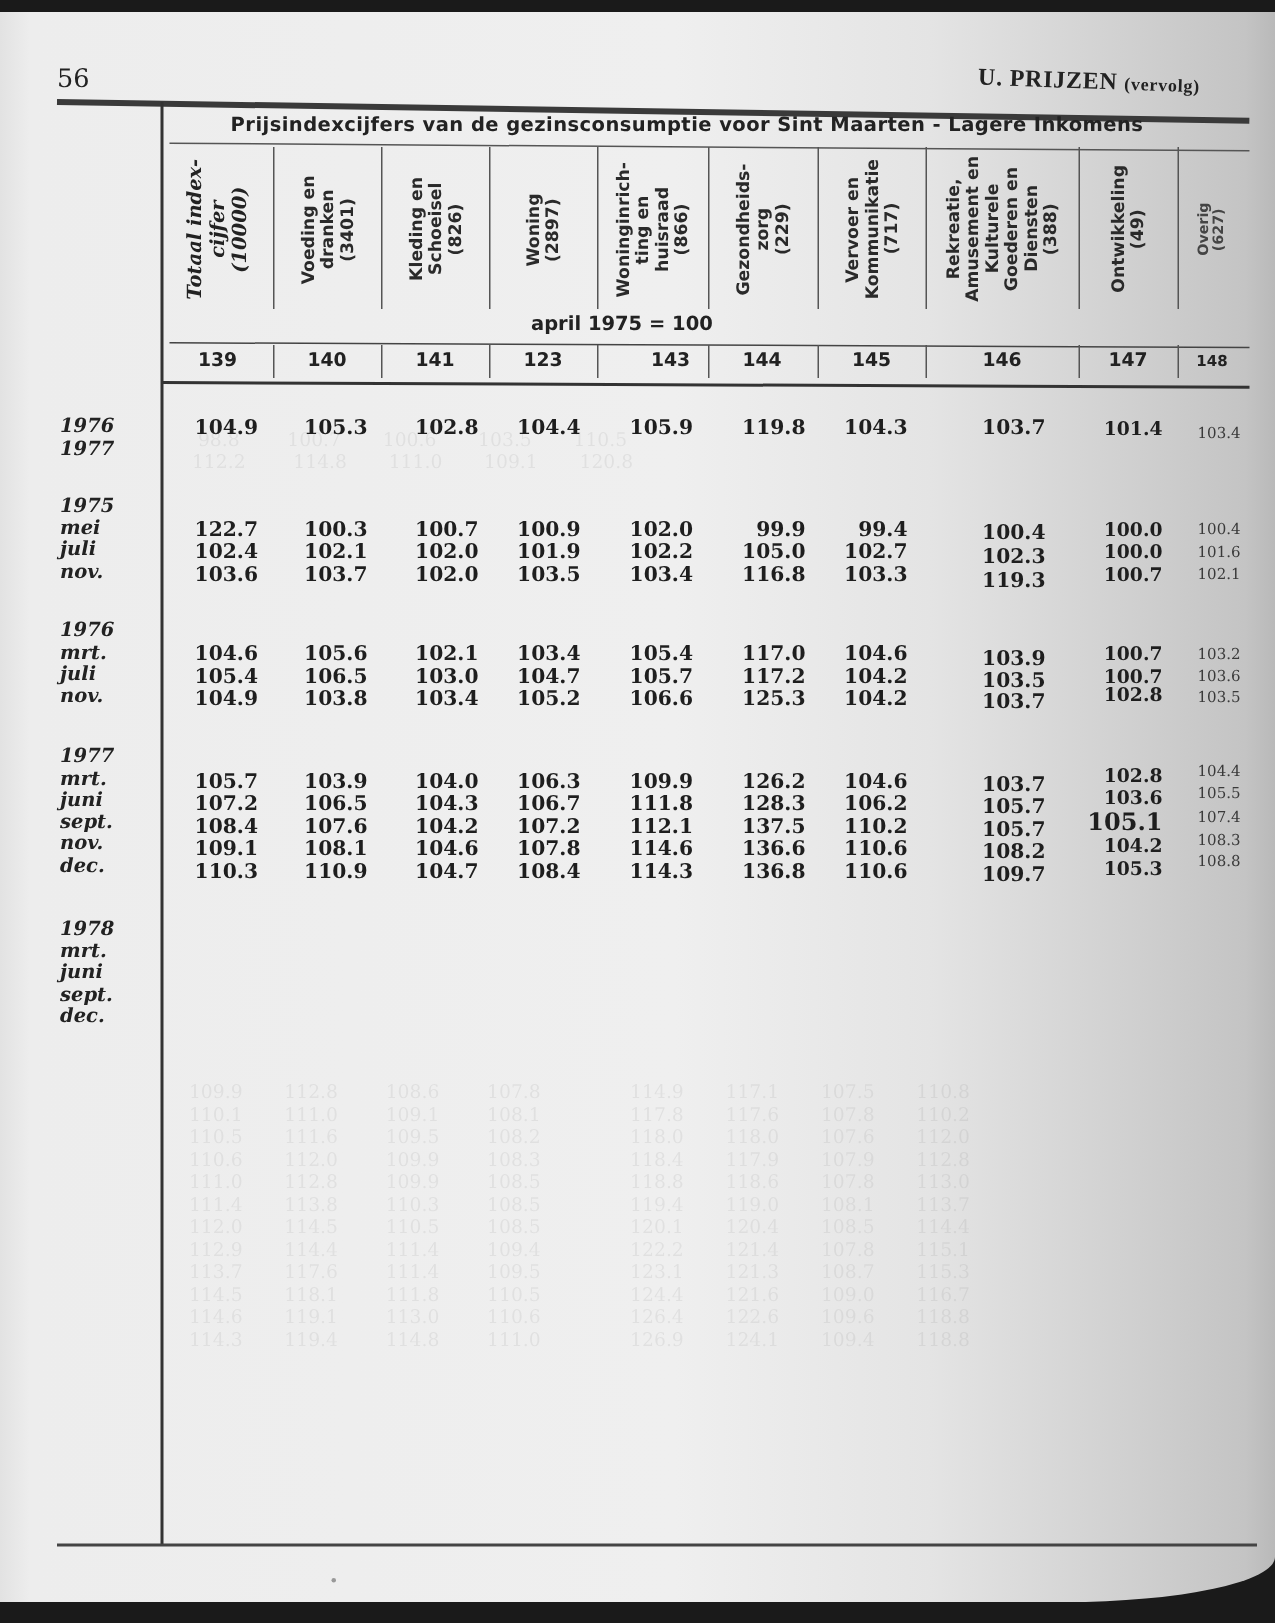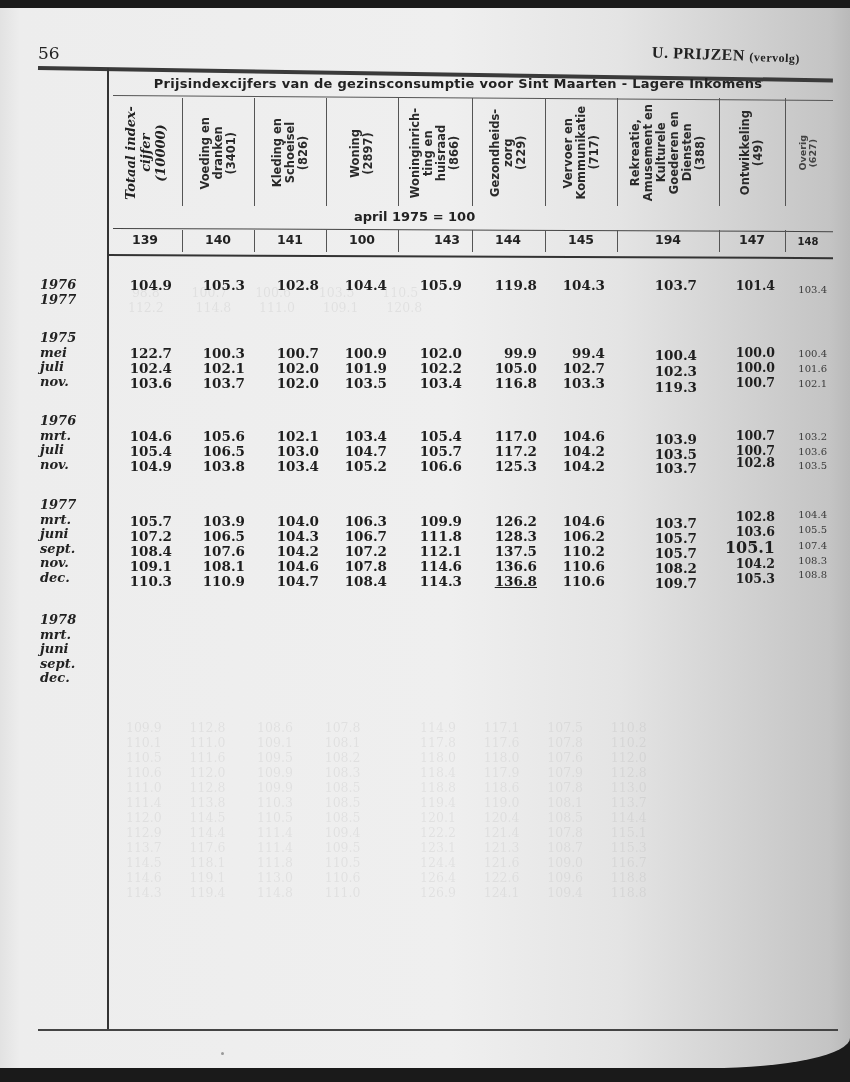--- a/index.html
+++ b/index.html
@@ -168,7 +168,7 @@
 <div class="num-sep" style="left:254px;"></div>
 <div class="col-num" style="left:255px;width:70px;">141</div>
 <div class="num-sep" style="left:326px;"></div>
-<div class="col-num" style="left:327px;width:70px;">100</div>
+<div class="col-num" style="left:327px;width:70px;">123</div>
 <div class="num-sep" style="left:398px;"></div>
 <div class="col-num" style="left:411px;width:72px;">143</div>
 <div class="num-sep" style="left:472px;"></div>

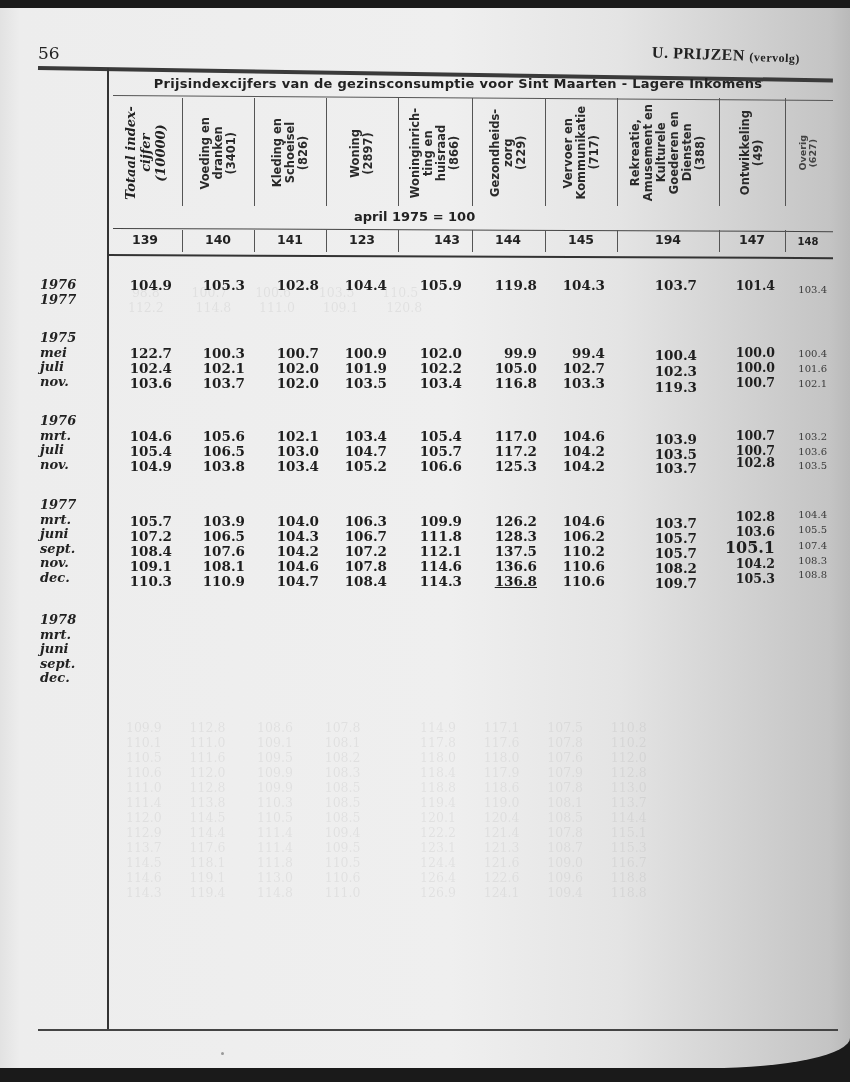--- a/index.html
+++ b/index.html
@@ -176,7 +176,7 @@
 <div class="num-sep" style="left:545px;"></div>
 <div class="col-num" style="left:546px;width:70px;">145</div>
 <div class="num-sep" style="left:617px;"></div>
-<div class="col-num" style="left:618px;width:100px;">194</div>
+<div class="col-num" style="left:618px;width:100px;">146</div>
 <div class="num-sep" style="left:719px;"></div>
 <div class="col-num" style="left:720px;width:64px;">147</div>
 <div class="num-sep" style="left:785px;"></div>

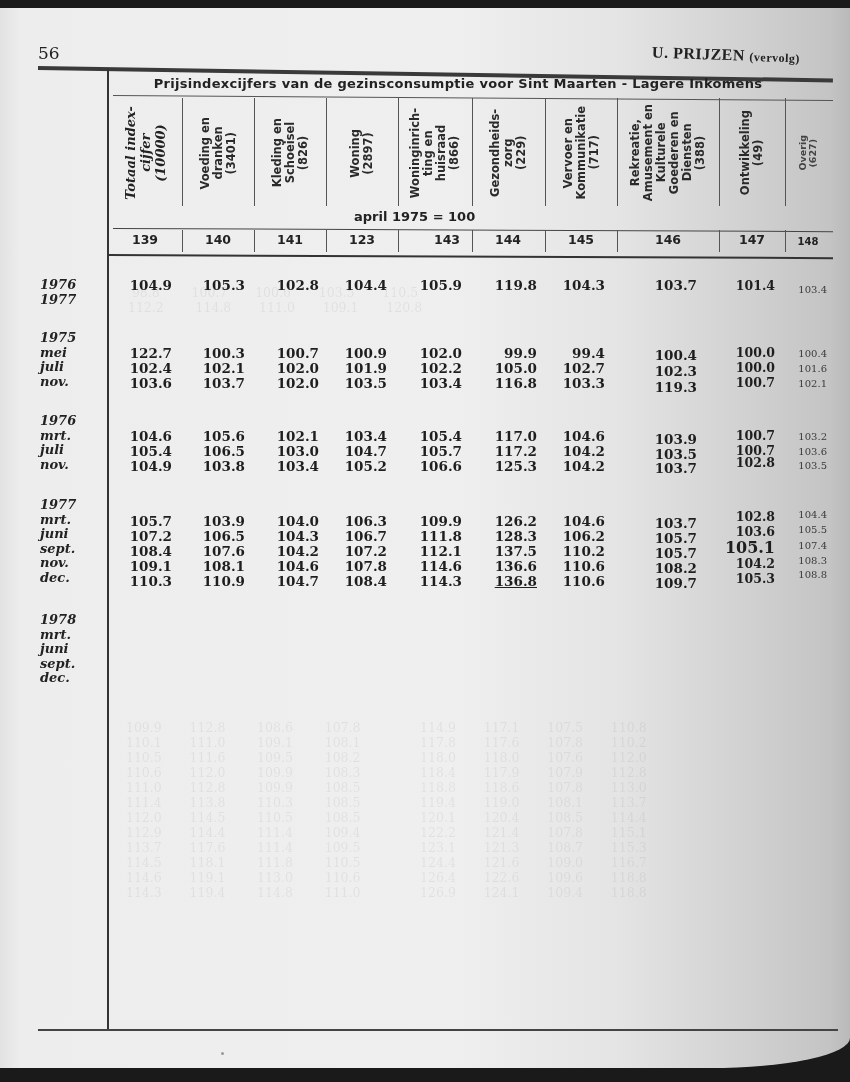--- a/index.html
+++ b/index.html
@@ -352,7 +352,7 @@
   <div class="cell" style="left:262px;top:60px;width:57px;">104.7</div>
   <div class="cell" style="left:330px;top:60px;width:57px;">108.4</div>
   <div class="cell" style="left:405px;top:60px;width:57px;">114.3</div>
-  <div class="cell" style="left:480px;top:60px;width:57px;text-decoration:underline;">136.8</div>
+  <div class="cell" style="left:480px;top:60px;width:57px;">136.8</div>
   <div class="cell" style="left:548px;top:60px;width:57px;">110.6</div>
   <div class="cell" style="left:640px;top:62px;width:57px;">109.7</div>
   <div class="cell" style="left:718px;top:58px;width:57px;font-size:12.5px;">105.3</div>

